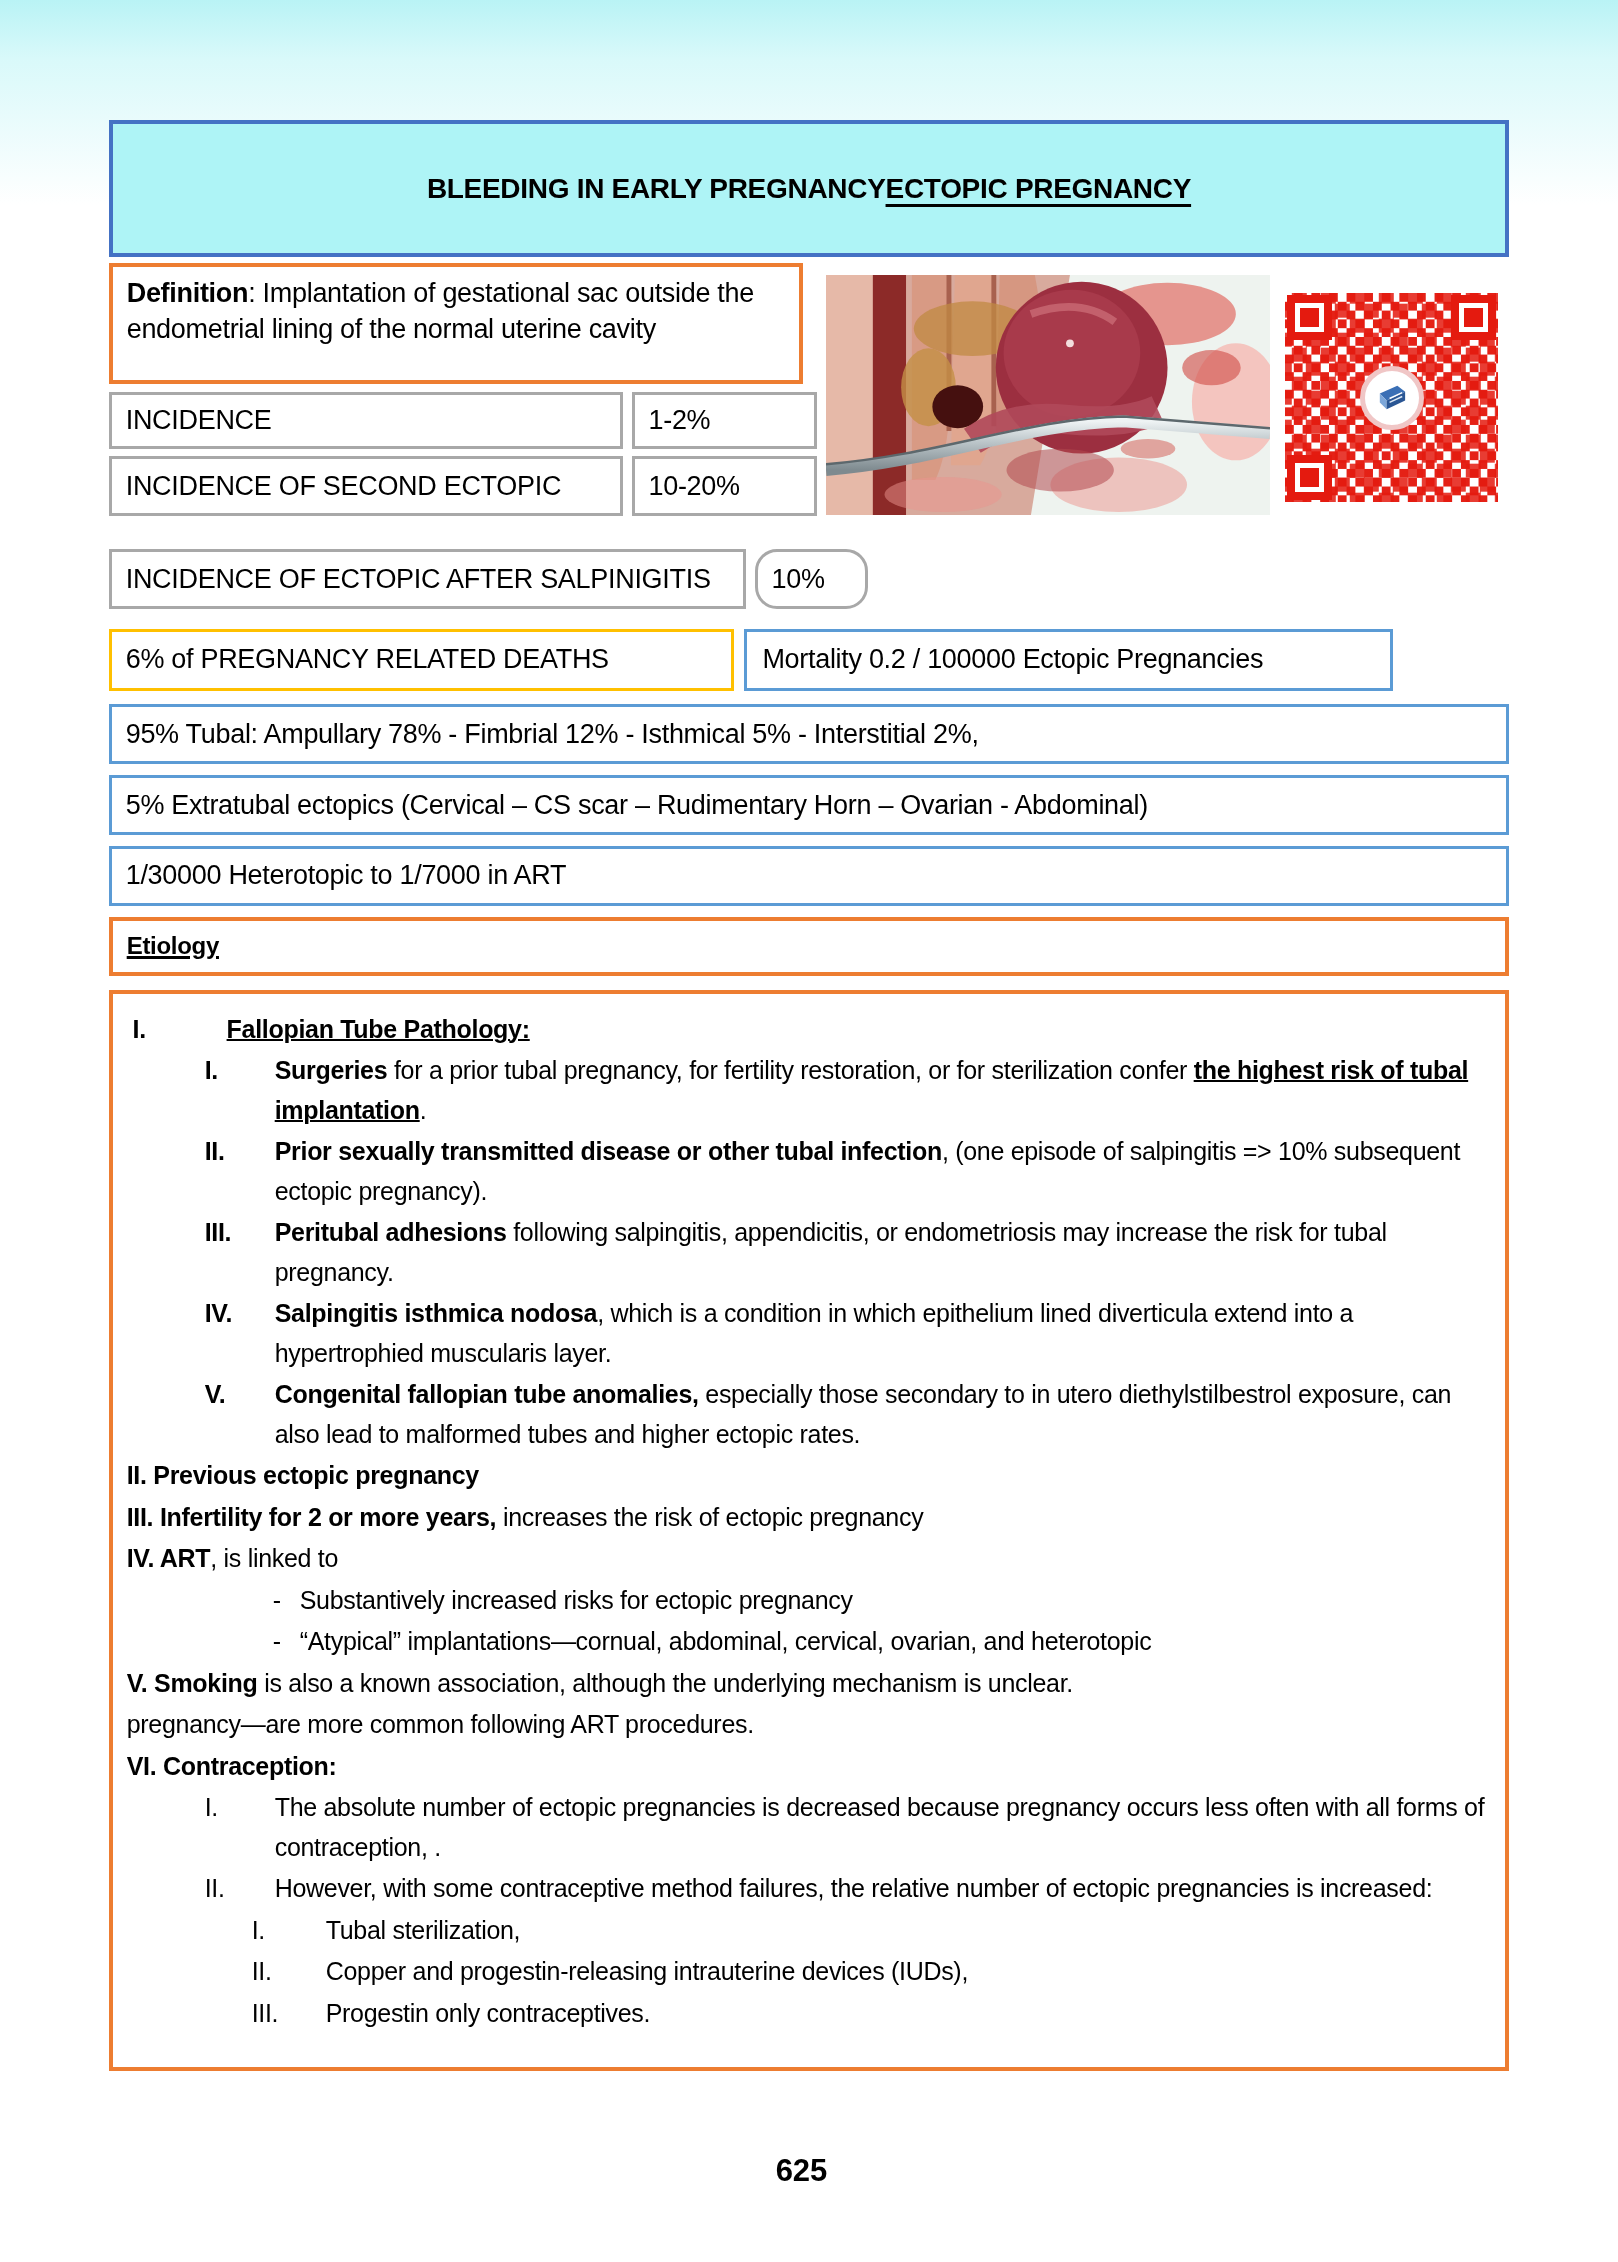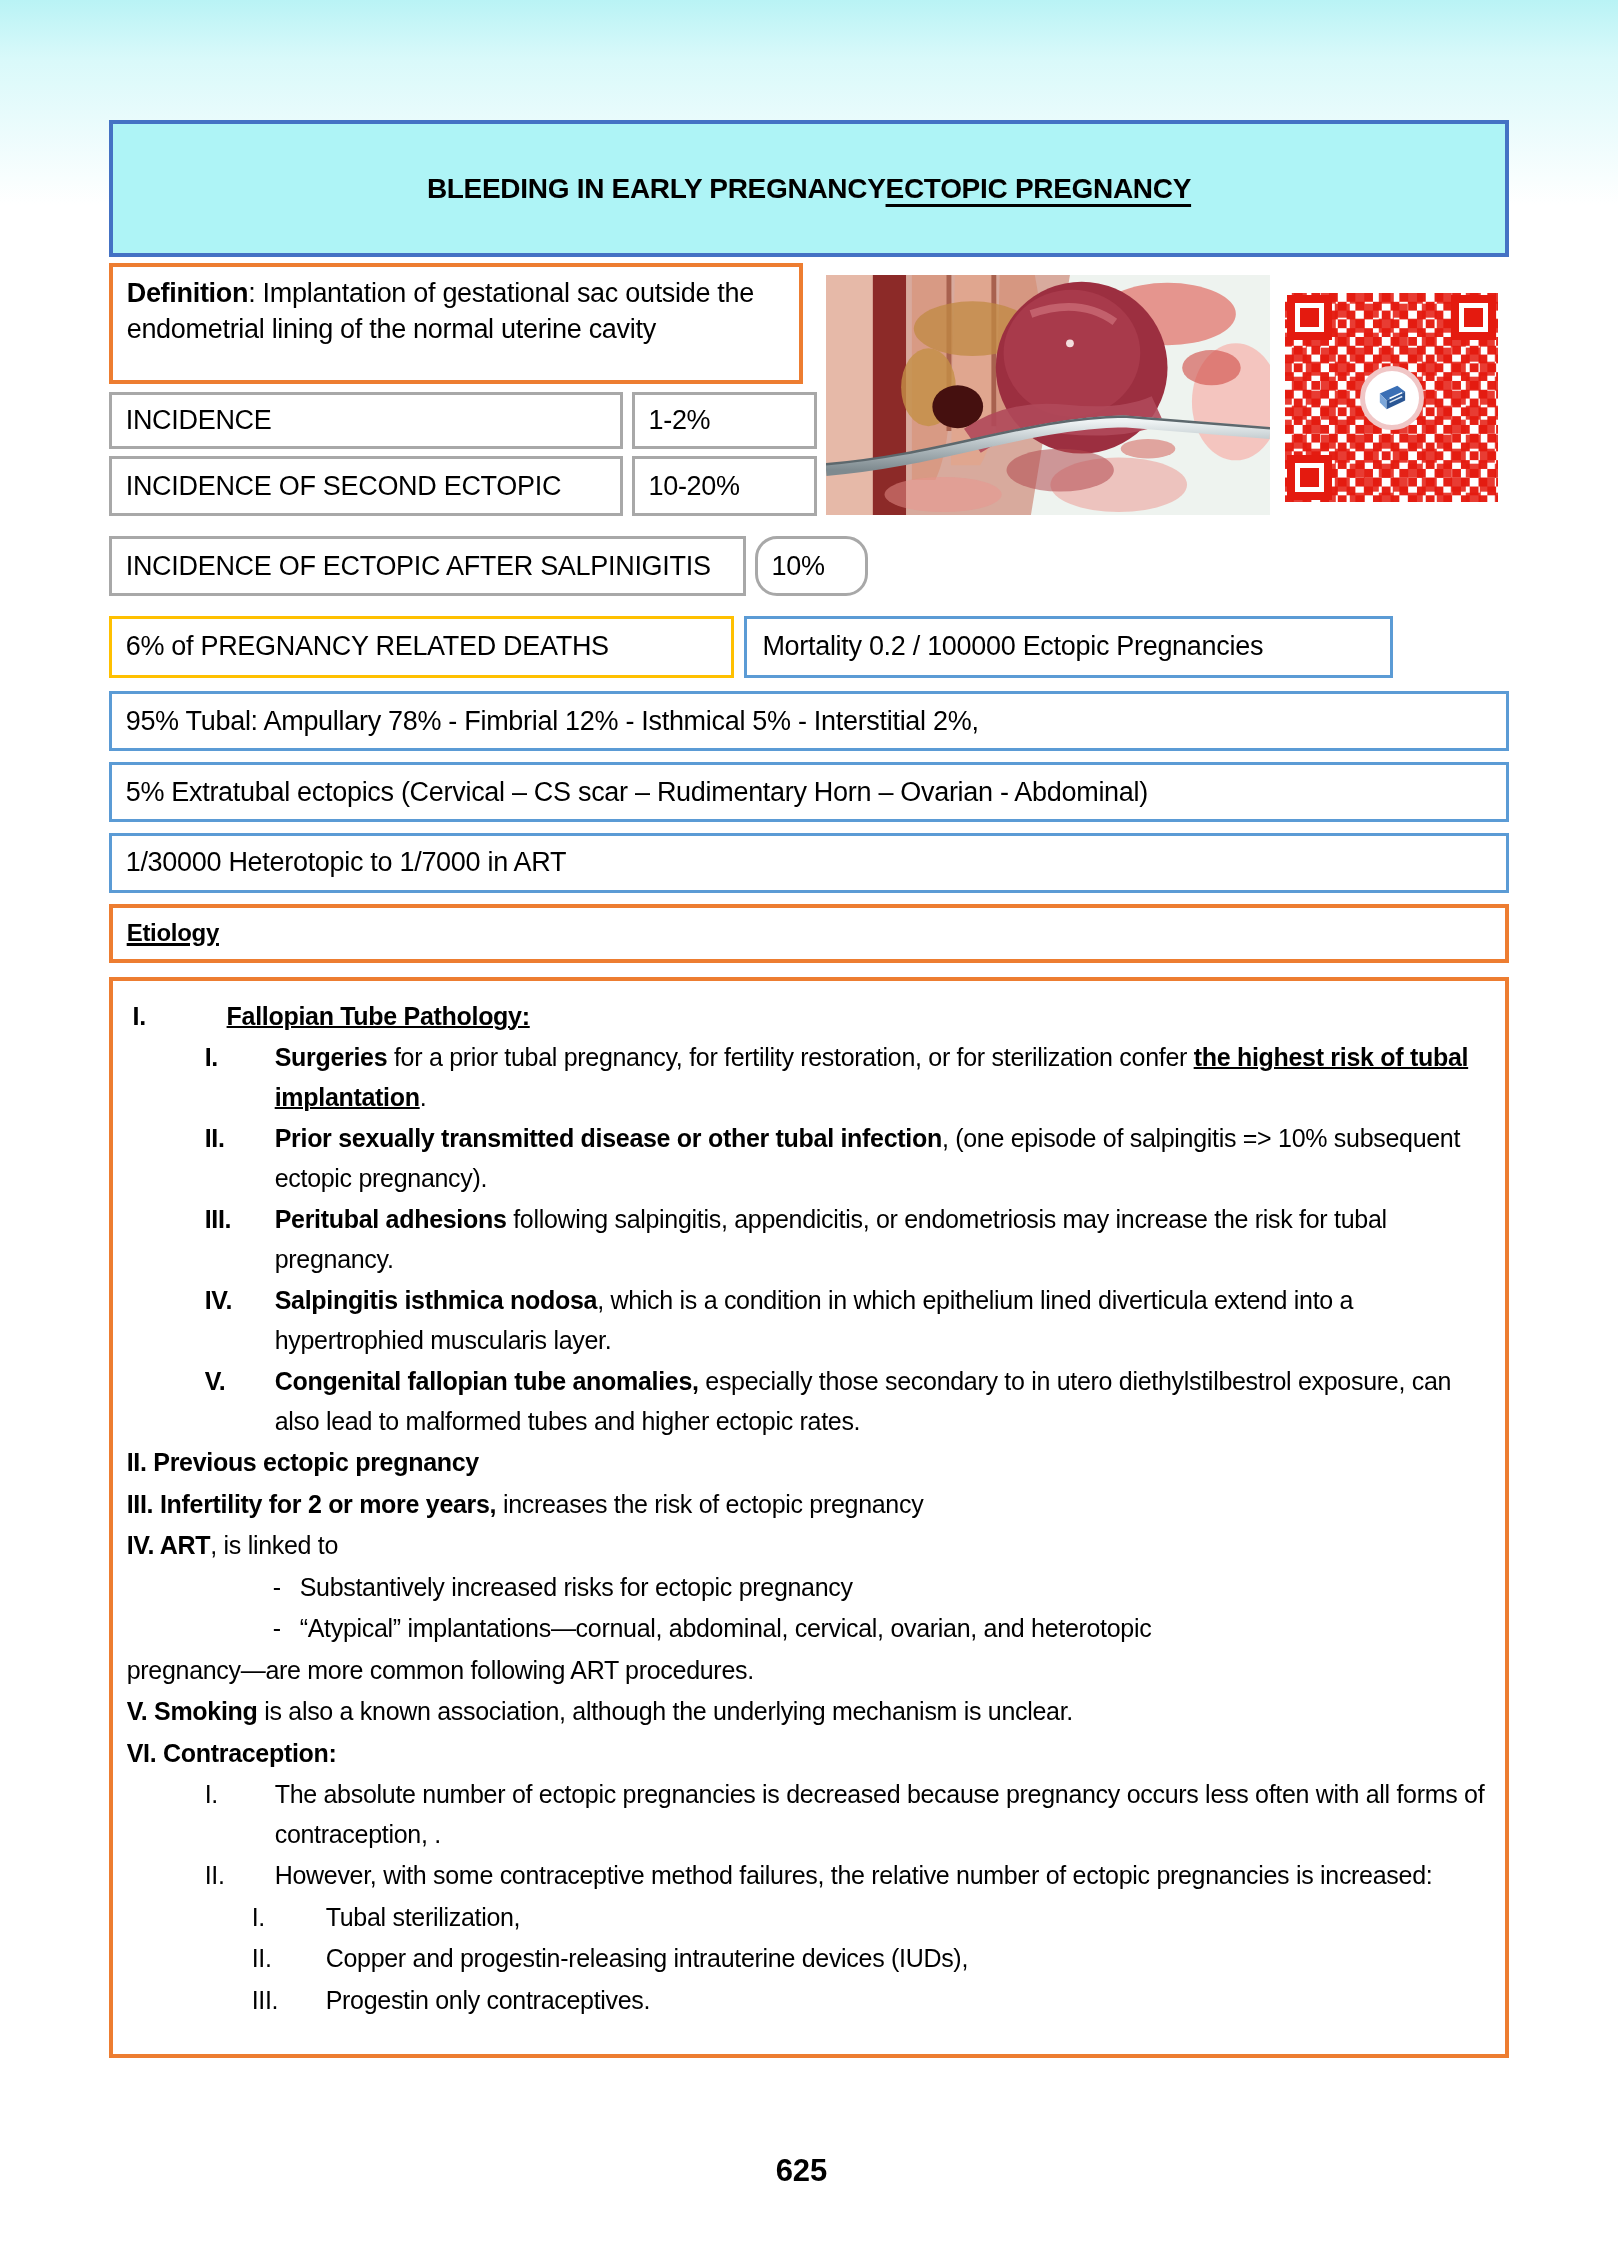--- a/index.html
+++ b/index.html
@@ -42,7 +42,7 @@
     font-size:27px;
   }
   .row1{height:57px;}
-  .row2{height:60px;margin-bottom:12px;}
+  .row2{height:60px;margin-bottom:25px;}
   .row3{height:60px;margin-bottom:11.7px;}
   .lab-a{width:514px;}
   .val-a{width:185px;}

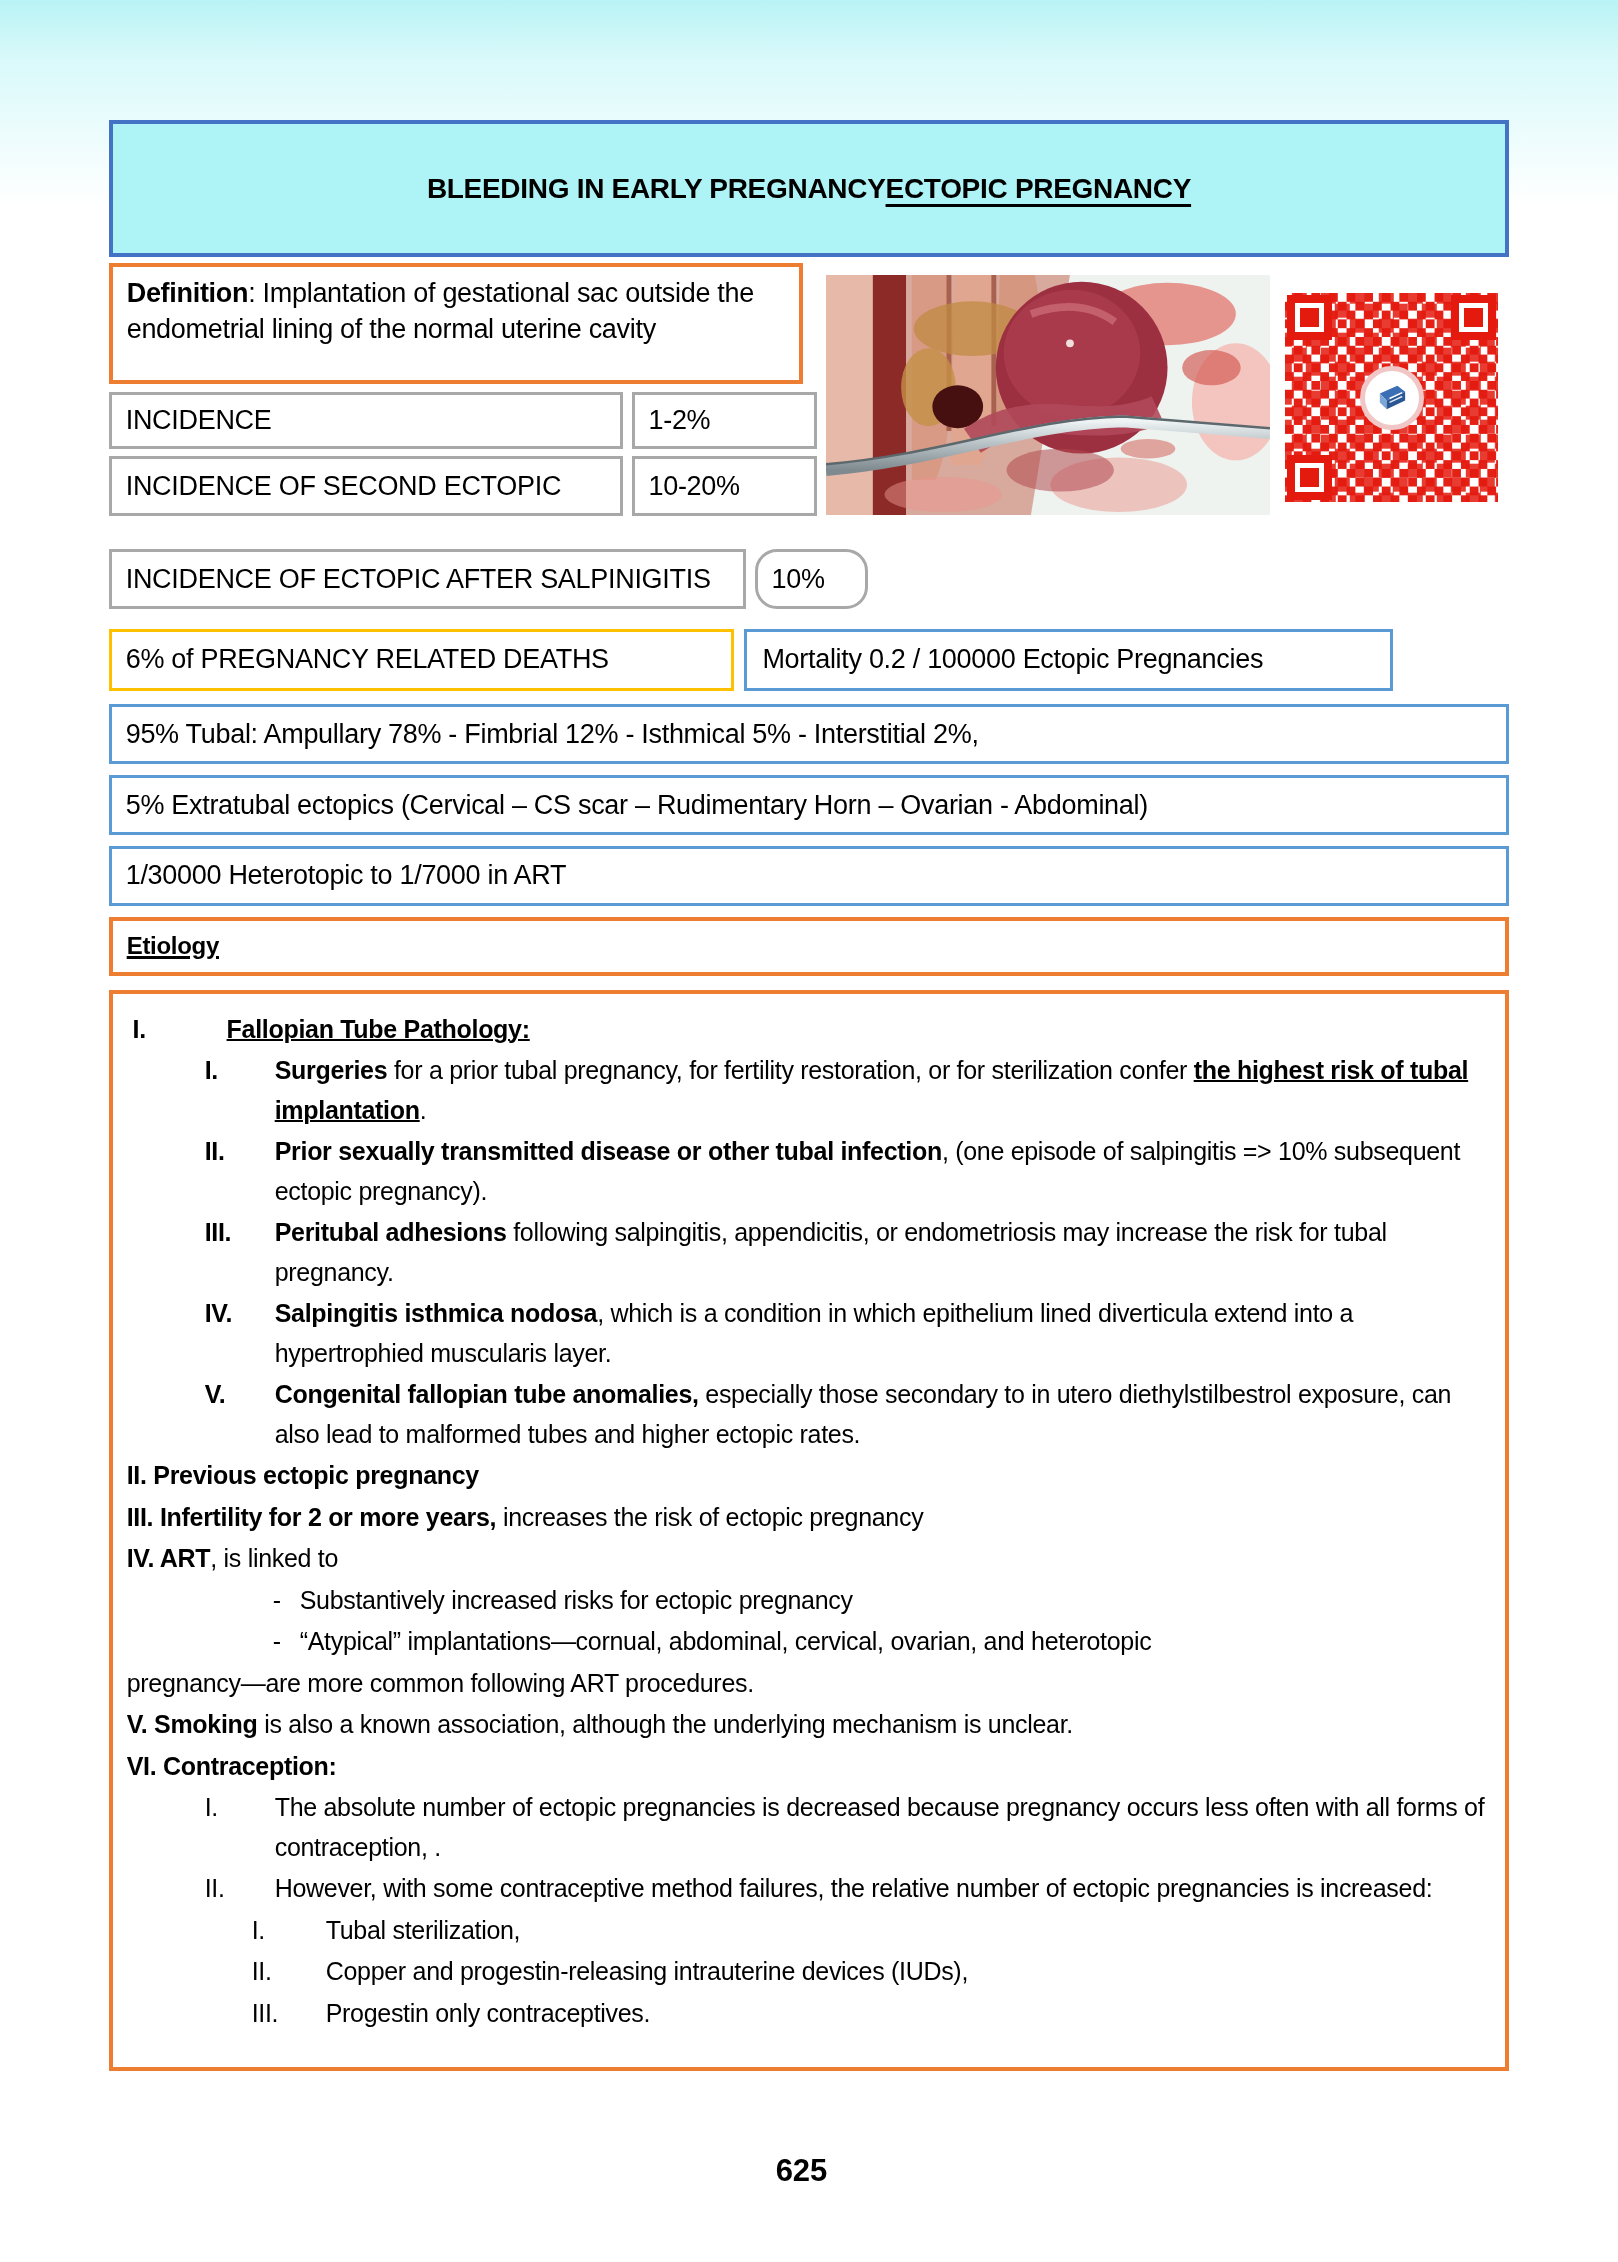--- a/index.html
+++ b/index.html
@@ -207,10 +207,10 @@
           <span class="lcontent"><span>“Atypical” implantations—cornual, abdominal, cervical, ovarian, and heterotopic</span></span>
         </div>
         <div class="eline flush">
+          <span class="lcontent"><span class="seg-b">V. Smoking</span><span> is also a known association, although the underlying mechanism is unclear.</span></span>
+        </div>
+        <div class="eline flush">
           <span class="lcontent"><span>pregnancy—are more common following ART procedures.</span></span>
-        </div>
-        <div class="eline flush">
-          <span class="lcontent"><span class="seg-b">V. Smoking</span><span> is also a known association, although the underlying mechanism is unclear.</span></span>
         </div>
         <div class="eline flush">
           <span class="lcontent"><span class="seg-b">VI. Contraception:</span></span>

